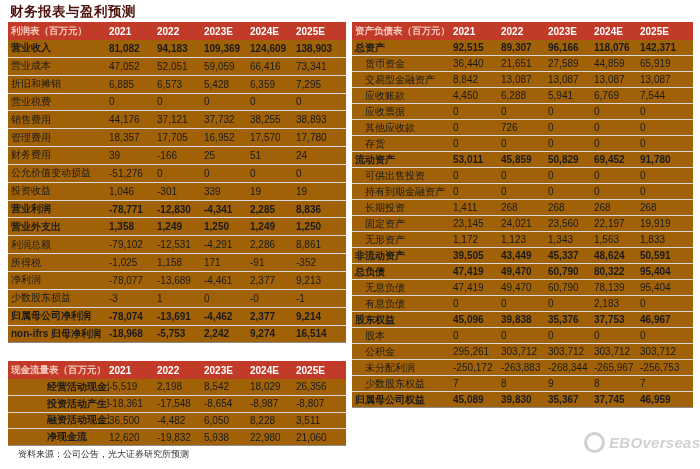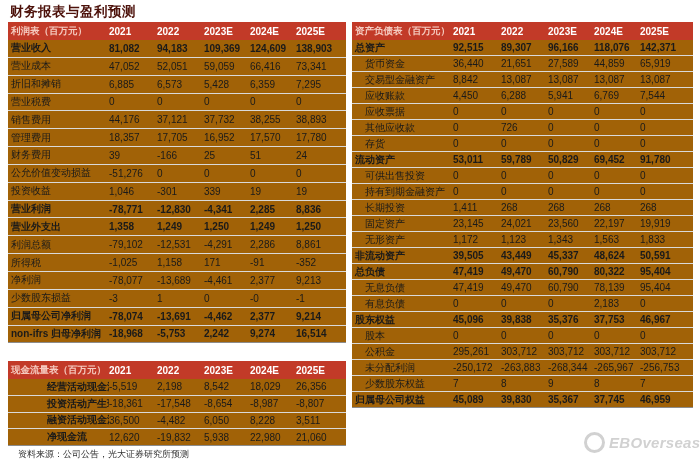--- a/index.html
+++ b/index.html
@@ -283,7 +283,7 @@
     <div class="trow bold">
       <span class="tlabel">流动资产</span>
       <span class="tcell">53,011</span>
-      <span class="tcell">59,789</span>
+      <span class="tcell">45,859</span>
       <span class="tcell">50,829</span>
       <span class="tcell">69,452</span>
       <span class="tcell">91,780</span>

